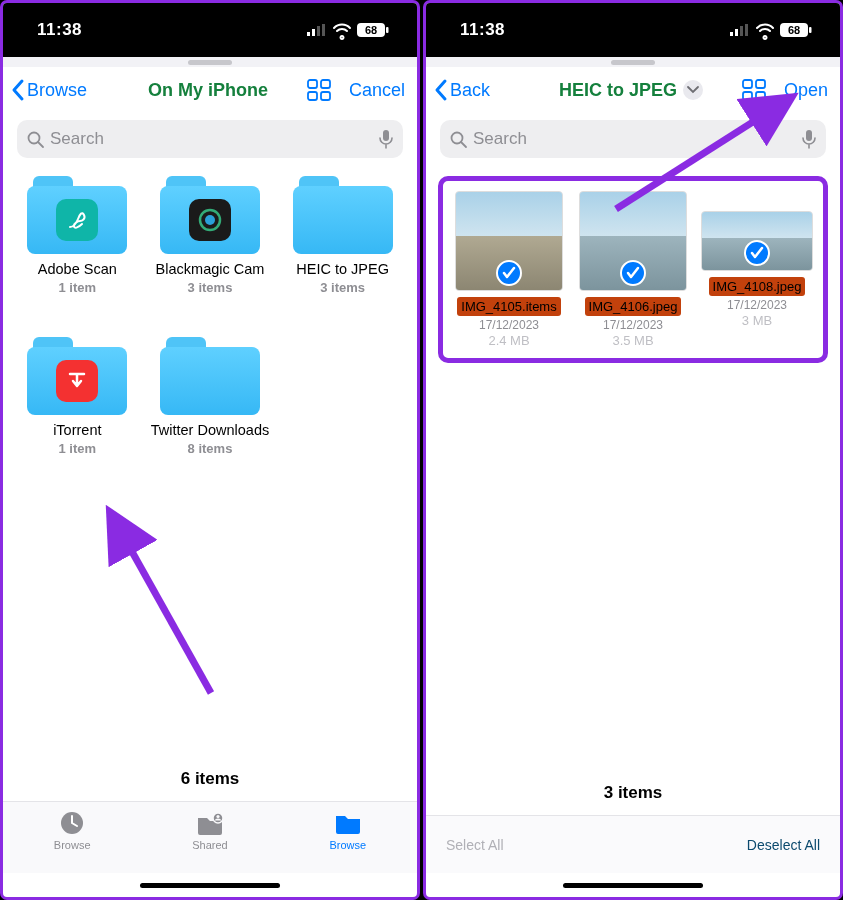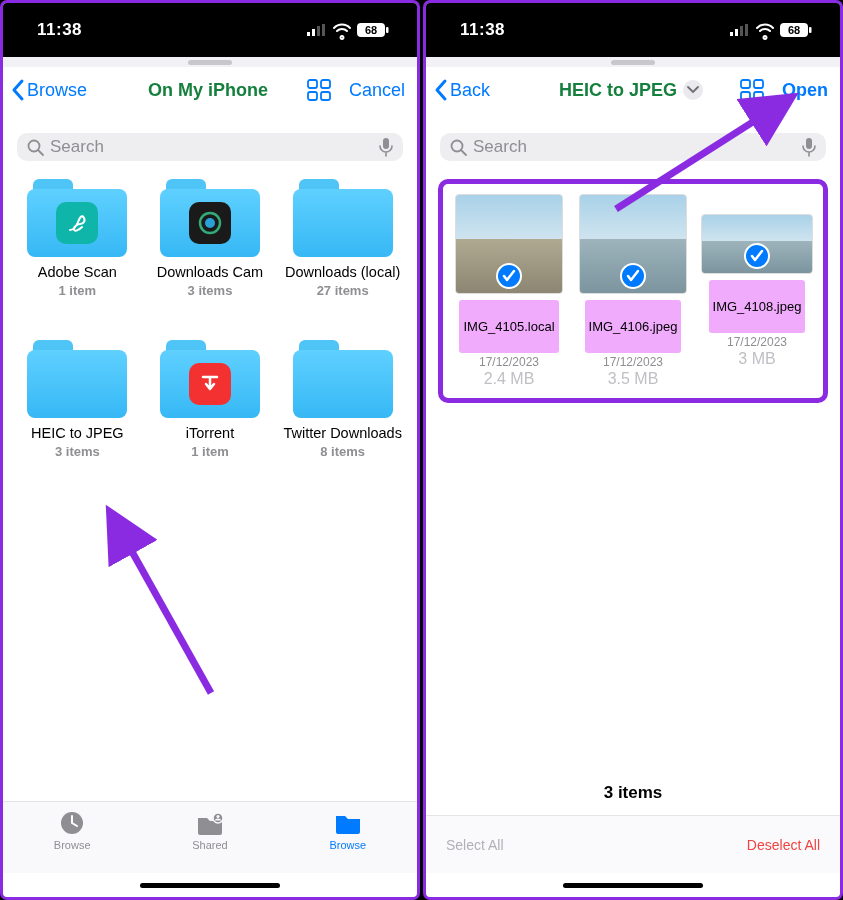--- a/index.html
+++ b/index.html
@@ -23,7 +23,7 @@
 .nav-title { font-size:18px; font-weight:600; color:#15803d; display:flex; align-items:center; gap:6px; }
 .nav-title .chev { width:20px; height:20px; border-radius:10px; background:#e9e9ee; display:flex; align-items:center; justify-content:center; }
 .nav-action { color:#007aff; font-size:18px; }
-.nav-action.bold { font-weight:700; }
+.nav-action.bold { font-weight:400; }
 .grid-icon svg { display:block; }
 
 .search { margin:20px 14px 8px; height:28px; background:#eeeef0; border-radius:10px; display:flex; align-items:center; padding:0 10px; color:#8e8e93; font-size:17px; }

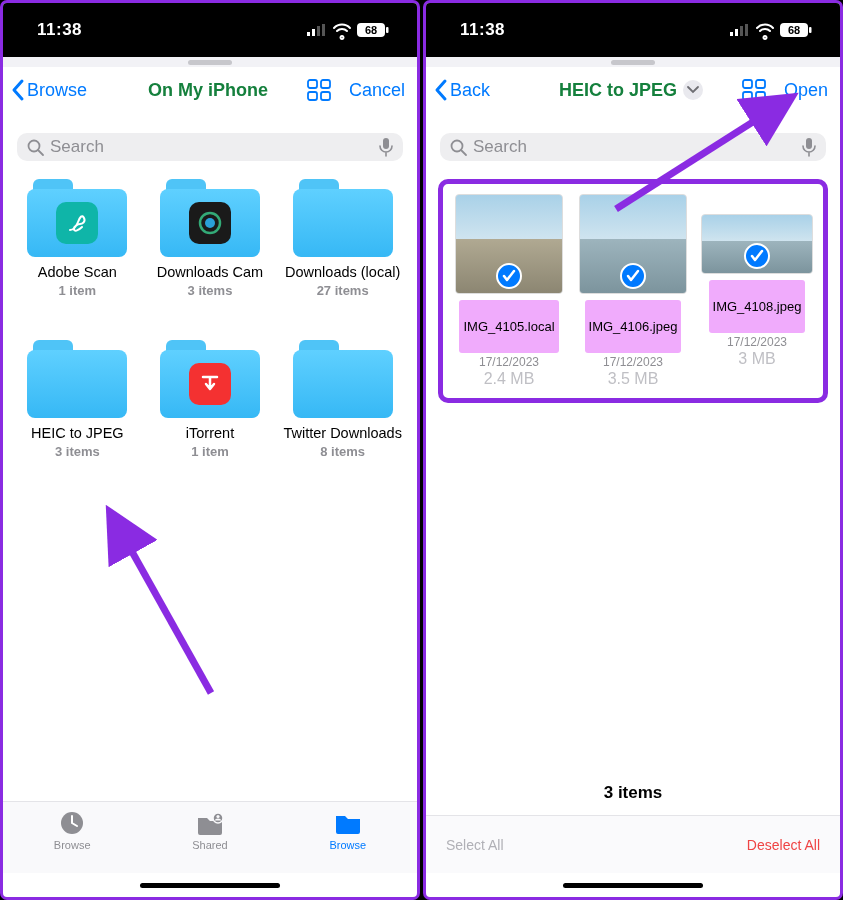--- a/index.html
+++ b/index.html
@@ -26,7 +26,7 @@
 .nav-action.bold { font-weight:400; }
 .grid-icon svg { display:block; }
 
-.search { margin:20px 14px 8px; height:28px; background:#eeeef0; border-radius:10px; display:flex; align-items:center; padding:0 10px; color:#8e8e93; font-size:17px; }
+.search { margin:7px 14px 8px; height:38px; background:#eeeef0; border-radius:10px; display:flex; align-items:center; padding:0 10px; color:#8e8e93; font-size:17px; }
 .search svg:first-child { margin-right:6px; }
 .search span { flex:1; }
 

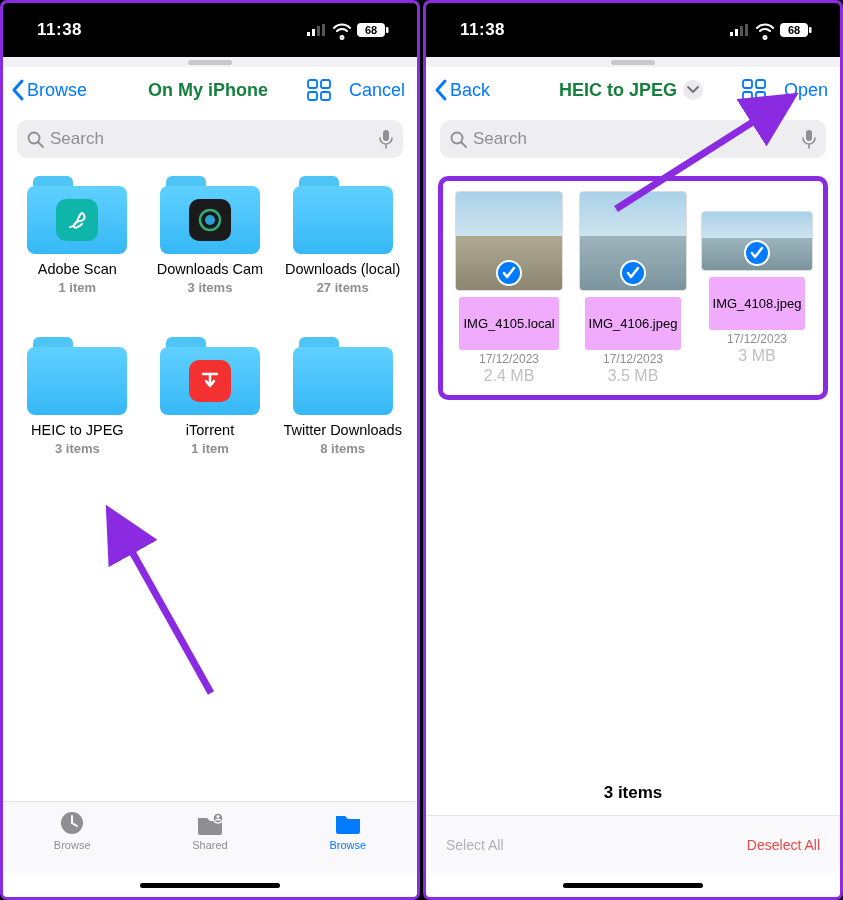--- a/index.html
+++ b/index.html
@@ -165,7 +165,7 @@
               </div>
             </div>
           </div>
-          <div class="folder-name">Downloads Cam</div>
+          <div class="folder-name">Blackmagic Cam</div>
           <div class="folder-meta">3 items</div>
         </div>
         <div class="folder">

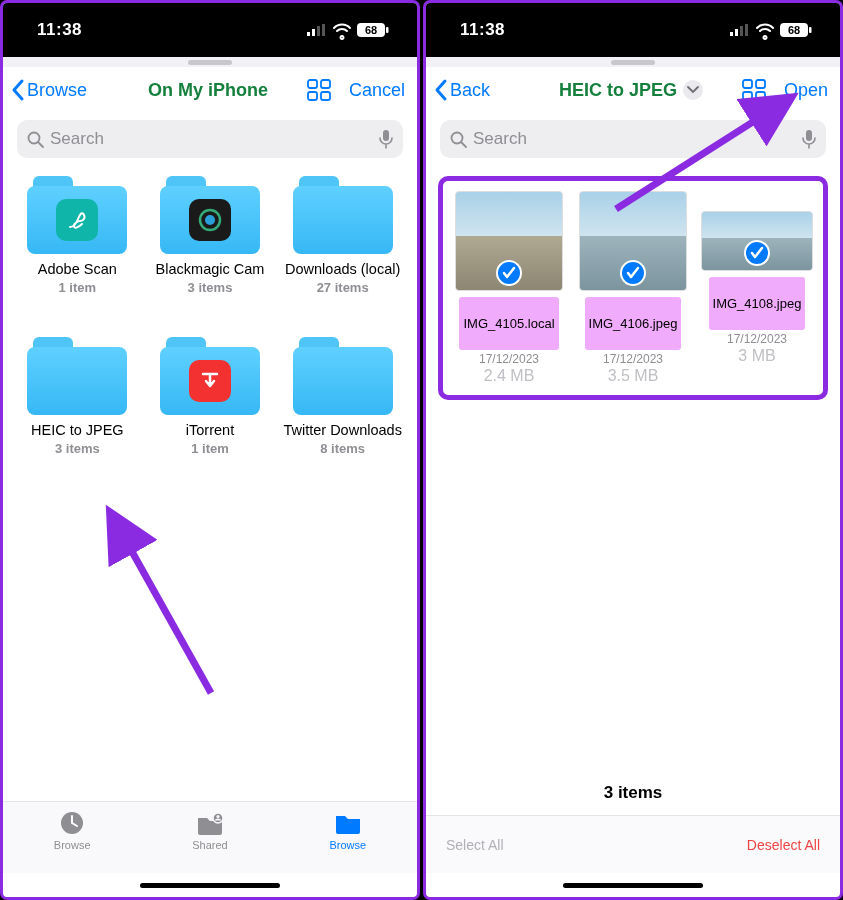--- a/index.html
+++ b/index.html
@@ -173,14 +173,6 @@
             <div class="tab"></div>
             <div class="body"></div>
           </div>
-          <div class="folder-name">Downloads (local)</div>
-          <div class="folder-meta">27 items</div>
-        </div>
-        <div class="folder">
-          <div class="folder-icon">
-            <div class="tab"></div>
-            <div class="body"></div>
-          </div>
           <div class="folder-name">HEIC to JPEG</div>
           <div class="folder-meta">3 items</div>
         </div>

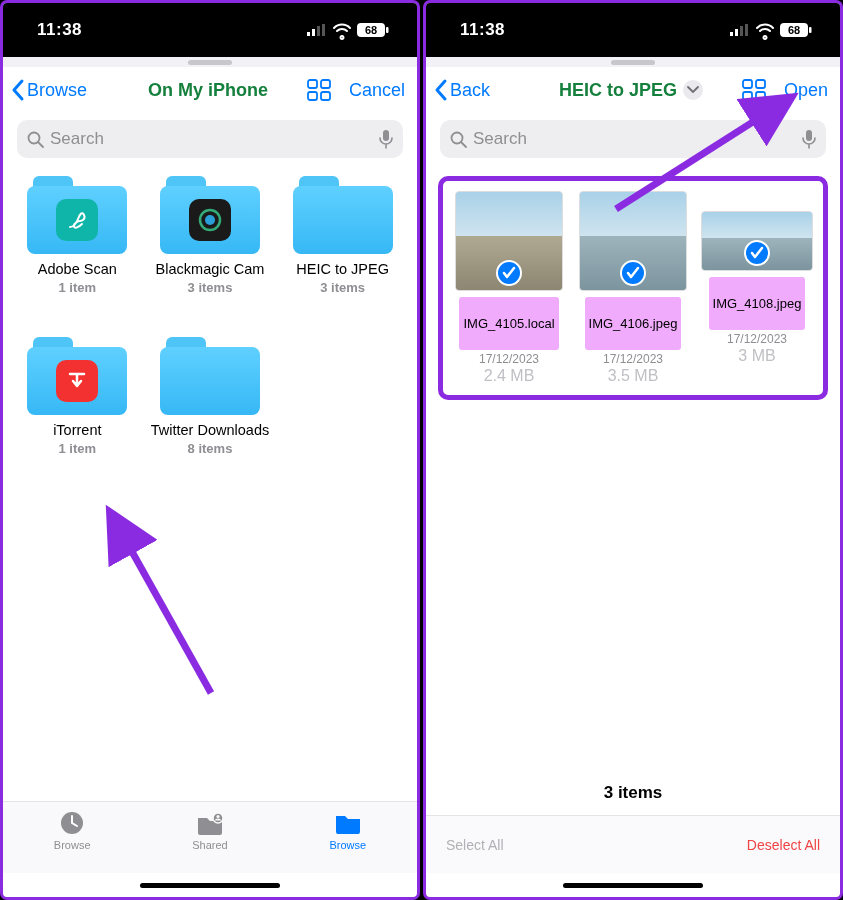--- a/index.html
+++ b/index.html
@@ -52,7 +52,7 @@
 .thumb .land { position:absolute; bottom:0; left:0; right:0; height:55%; background:linear-gradient(#b0a992,#8c8672); }
 .thumb .land.water { background:linear-gradient(#9db4bd,#7c949d); }
 .check { position:absolute; left:50%; bottom:4px; transform:translateX(-50%); width:26px; height:26px; background:#007aff; border:2px solid #fff; border-radius:50%; display:flex; align-items:center; justify-content:center; }
-.file-name { margin-top:6px; font-size:13px; background:#f0abfc; padding:19px 4px; border-radius:3px; white-space:nowrap; }
+.file-name { margin-top:6px; font-size:13px; background:#c2410c; padding:2px 4px; border-radius:3px; white-space:nowrap; }
 .file-date { font-size:12px; color:#8e8e93; margin-top:2px; }
 .file-size { font-size:16px; color:#bfbfc4; margin-top:1px; }
 .hl { border:5px solid #8a2be2; border-radius:10px; padding:4px; }

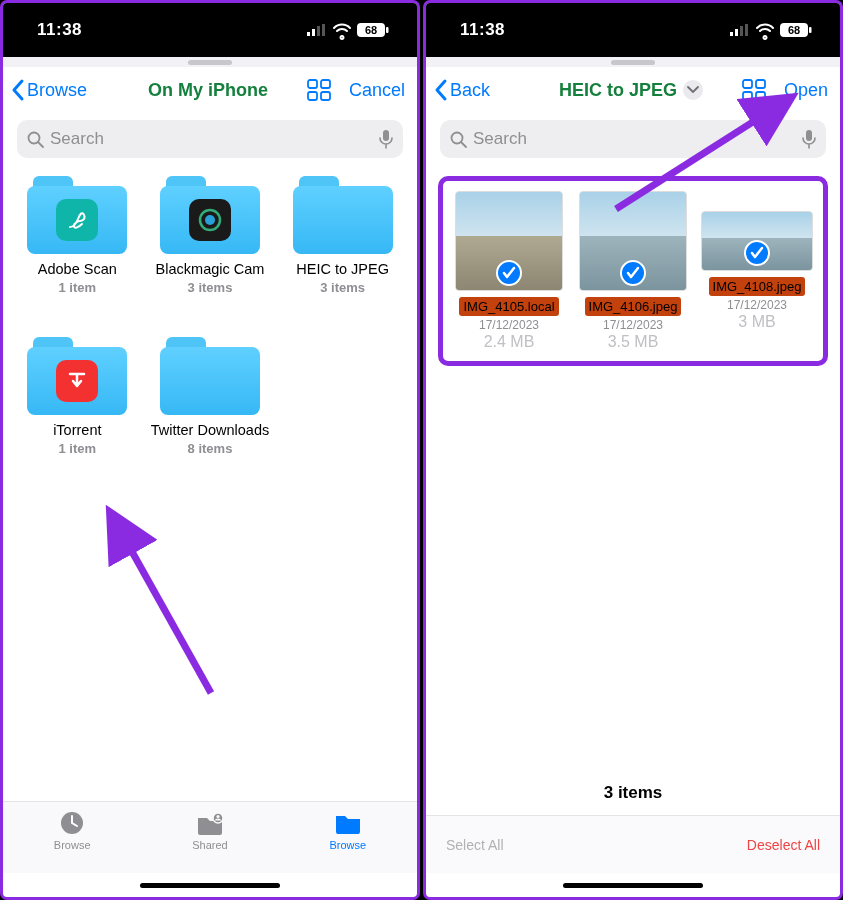--- a/index.html
+++ b/index.html
@@ -318,7 +318,7 @@
                 </svg>
               </div>
             </div>
-            <div class="file-name">IMG_4105.local</div>
+            <div class="file-name">IMG_4105.items</div>
             <div class="file-date">17/12/2023</div>
             <div class="file-size">2.4 MB</div>
           </div>

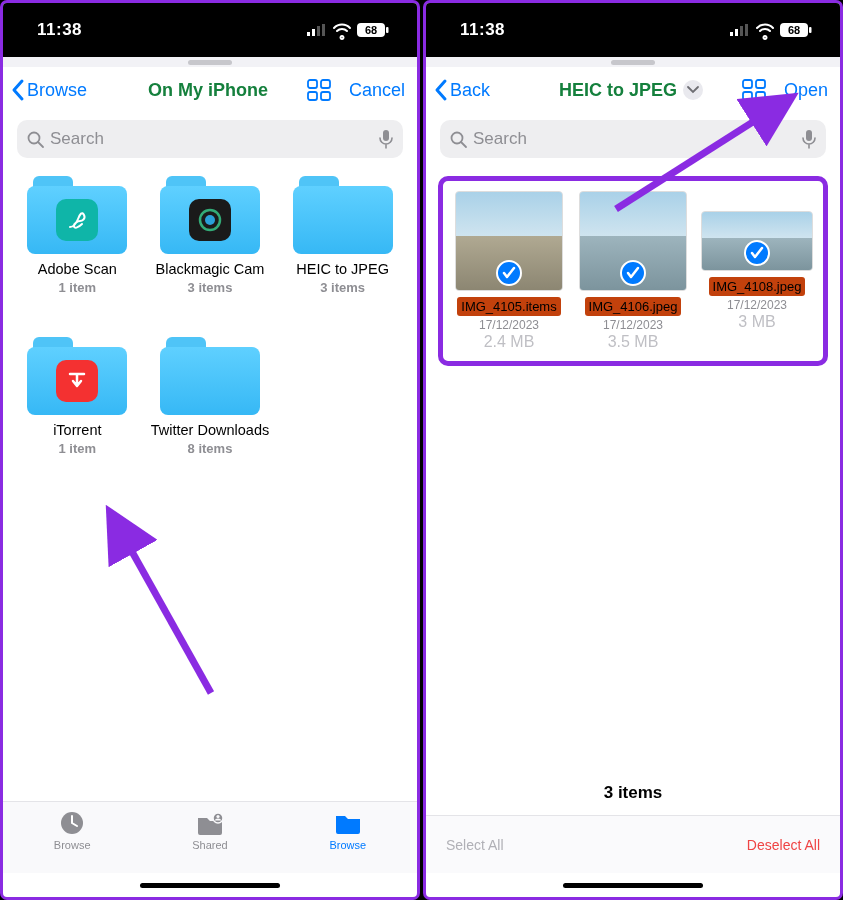--- a/index.html
+++ b/index.html
@@ -54,7 +54,7 @@
 .check { position:absolute; left:50%; bottom:4px; transform:translateX(-50%); width:26px; height:26px; background:#007aff; border:2px solid #fff; border-radius:50%; display:flex; align-items:center; justify-content:center; }
 .file-name { margin-top:6px; font-size:13px; background:#c2410c; padding:2px 4px; border-radius:3px; white-space:nowrap; }
 .file-date { font-size:12px; color:#8e8e93; margin-top:2px; }
-.file-size { font-size:16px; color:#bfbfc4; margin-top:1px; }
+.file-size { font-size:13px; color:#bfbfc4; margin-top:1px; }
 .hl { border:5px solid #8a2be2; border-radius:10px; padding:4px; }
 
 .count { text-align:center; font-weight:600; font-size:17px; padding:10px 0 12px; }

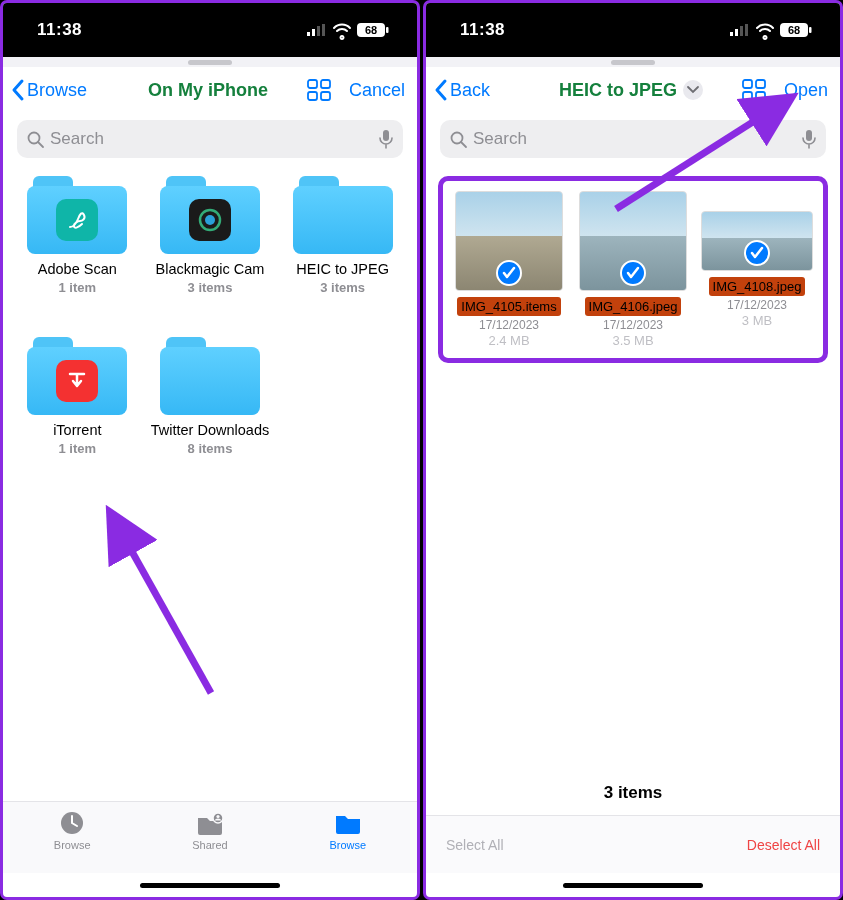--- a/index.html
+++ b/index.html
@@ -201,6 +201,7 @@
       </div>
   </div>
 
+  <div class="count">6 items</div>
 
   <div class="tabbar">
     <div class="tab">

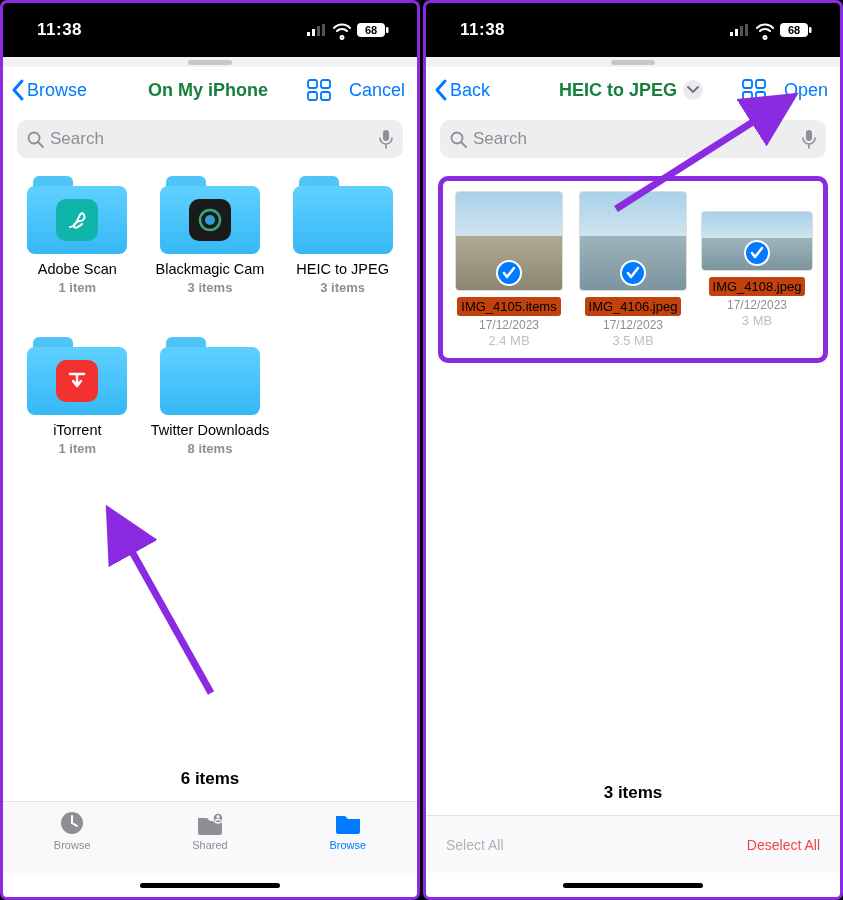--- a/index.html
+++ b/index.html
@@ -65,7 +65,7 @@
 
 .toolbar { height:58px; border-top:1px solid #e4e4e8; display:flex; justify-content:space-between; align-items:center; padding:0 20px; background:#fafafc; font-size:14px; }
 .toolbar .dim { color:#b0b0b6; }
-.toolbar .blue { color:#ef4444; }
+.toolbar .blue { color:#0c4a6e; }
 
 .home-ind { height:24px; display:flex; justify-content:center; align-items:center; }
 .home-ind::before { content:""; width:140px; height:5px; background:#000; border-radius:3px; }

